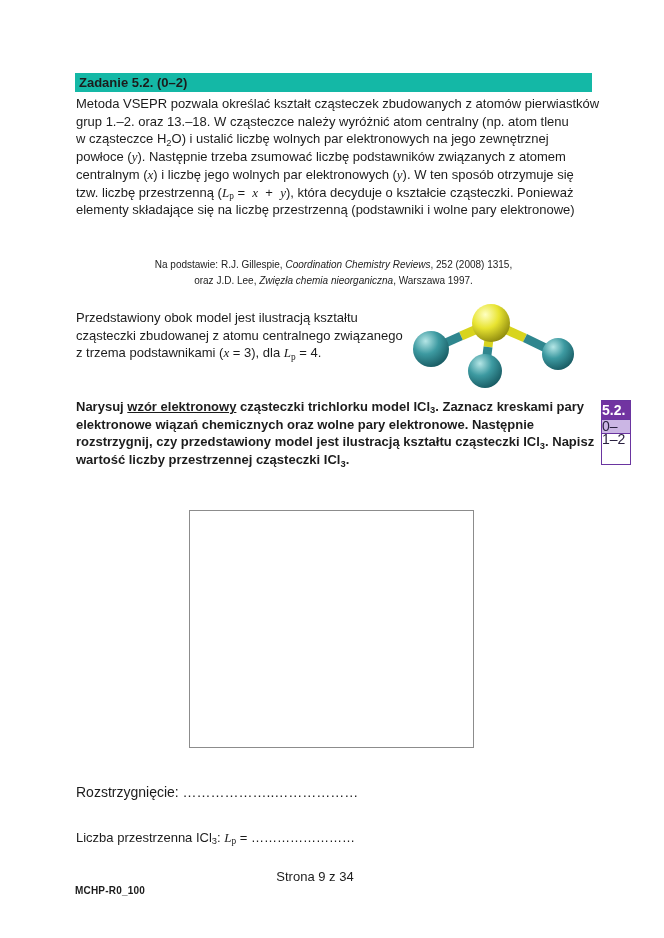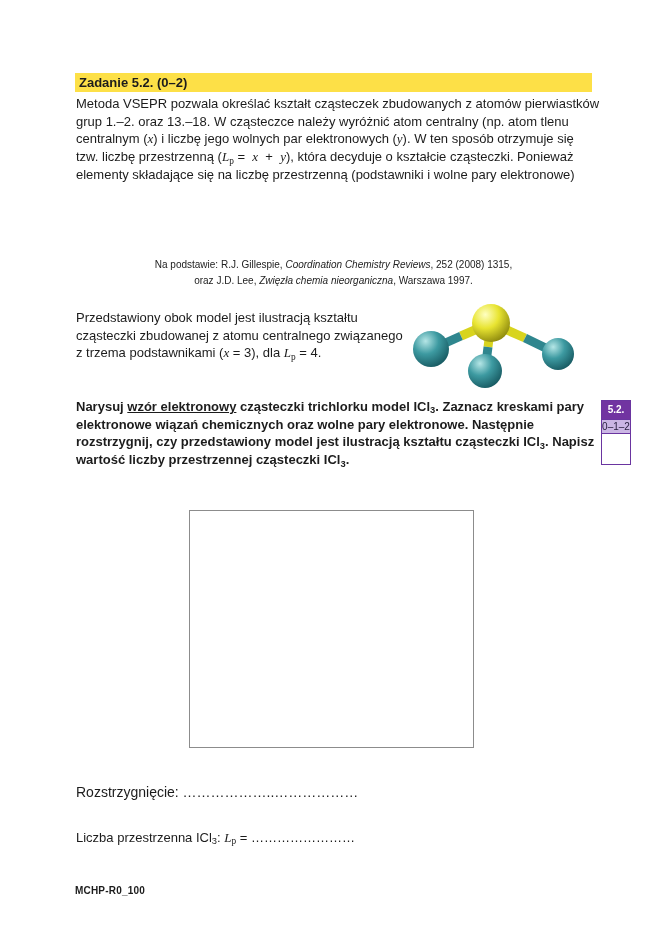--- a/index.html
+++ b/index.html
@@ -15,7 +15,7 @@
   .msub{font-family:"Liberation Serif",serif;font-size:0.72em;position:relative;top:0.26em;line-height:0;}
   .task-bar{
     position:absolute;left:75px;top:73px;width:517px;height:19px;
-    background:#fde047;font-size:13px;font-weight:bold;line-height:19px;
+    background:#14b8a6;font-size:13px;font-weight:bold;line-height:19px;
     padding-left:4px;box-sizing:border-box;
   }
   .intro{position:absolute;left:76px;top:95px;width:525px;font-size:13px;line-height:17.7px;}

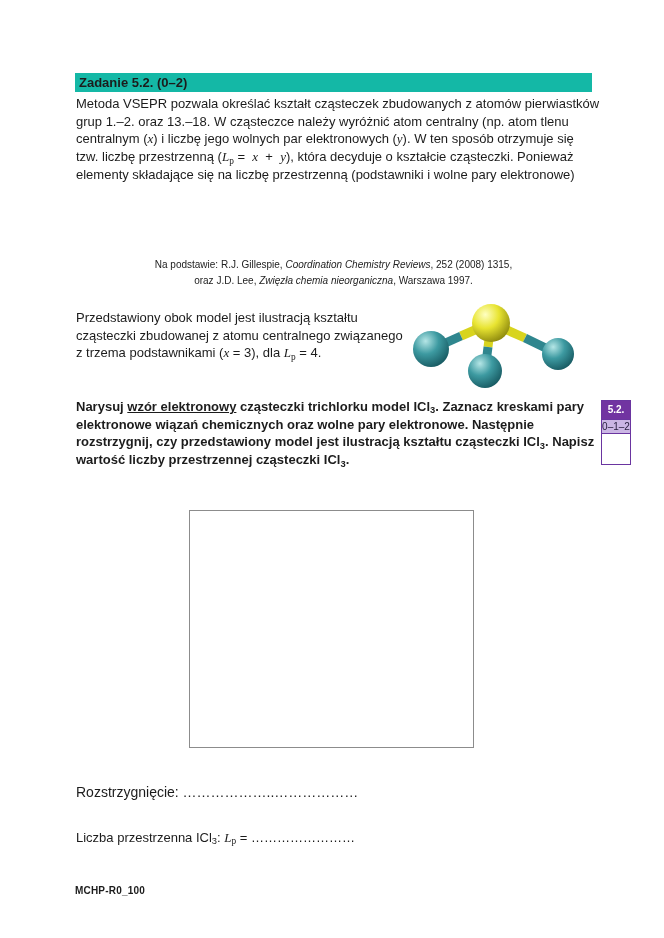--- a/index.html
+++ b/index.html
@@ -52,6 +52,7 @@
   <div class="intro">
       <div class="ln"><span>Metoda VSEPR pozwala określać kształt cząsteczek zbudowanych z atomów pierwiastków</span></div>
       <div class="ln"><span>grup 1.–2. oraz 13.–18. W cząsteczce należy wyróżnić atom centralny (np. atom tlenu</span></div>
+      <div class="ln"><span>w cząsteczce H</span><span class="sub">2</span><span>O) i ustalić liczbę wolnych par elektronowych na jego zewnętrznej</span></div>
       <div class="ln"><span>centralnym (</span><span class="m">x</span><span>) i liczbę jego wolnych par elektronowych (</span><span class="m">y</span><span>). W ten sposób otrzymuje się</span></div>
       <div class="ln"><span>tzw. liczbę przestrzenną (</span><span class="m">L</span><span class="msub">p</span><span> =  </span><span class="m">x</span><span>  +  </span><span class="m">y</span><span>), która decyduje o kształcie cząsteczki. Ponieważ</span></div>
       <div class="ln"><span>elementy składające się na liczbę przestrzenną (podstawniki i wolne pary elektronowe)</span></div>

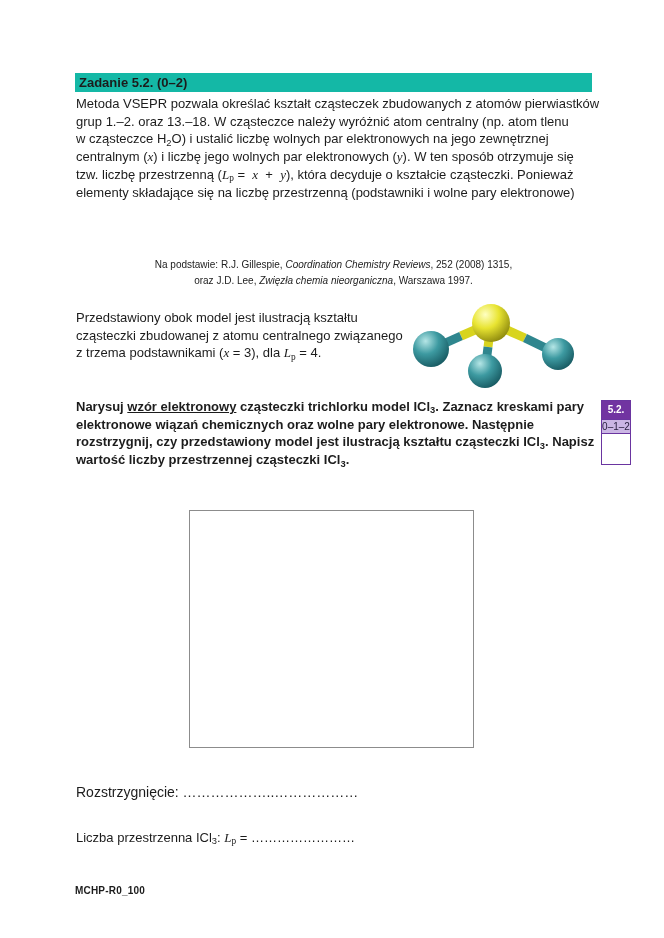--- a/index.html
+++ b/index.html
@@ -53,6 +53,7 @@
       <div class="ln"><span>Metoda VSEPR pozwala określać kształt cząsteczek zbudowanych z atomów pierwiastków</span></div>
       <div class="ln"><span>grup 1.–2. oraz 13.–18. W cząsteczce należy wyróżnić atom centralny (np. atom tlenu</span></div>
       <div class="ln"><span>w cząsteczce H</span><span class="sub">2</span><span>O) i ustalić liczbę wolnych par elektronowych na jego zewnętrznej</span></div>
+      <div class="ln"><span>powłoce (</span><span class="m">y</span><span>). Następnie trzeba zsumować liczbę podstawników związanych z atomem</span></div>
       <div class="ln"><span>centralnym (</span><span class="m">x</span><span>) i liczbę jego wolnych par elektronowych (</span><span class="m">y</span><span>). W ten sposób otrzymuje się</span></div>
       <div class="ln"><span>tzw. liczbę przestrzenną (</span><span class="m">L</span><span class="msub">p</span><span> =  </span><span class="m">x</span><span>  +  </span><span class="m">y</span><span>), która decyduje o kształcie cząsteczki. Ponieważ</span></div>
       <div class="ln"><span>elementy składające się na liczbę przestrzenną (podstawniki i wolne pary elektronowe)</span></div>

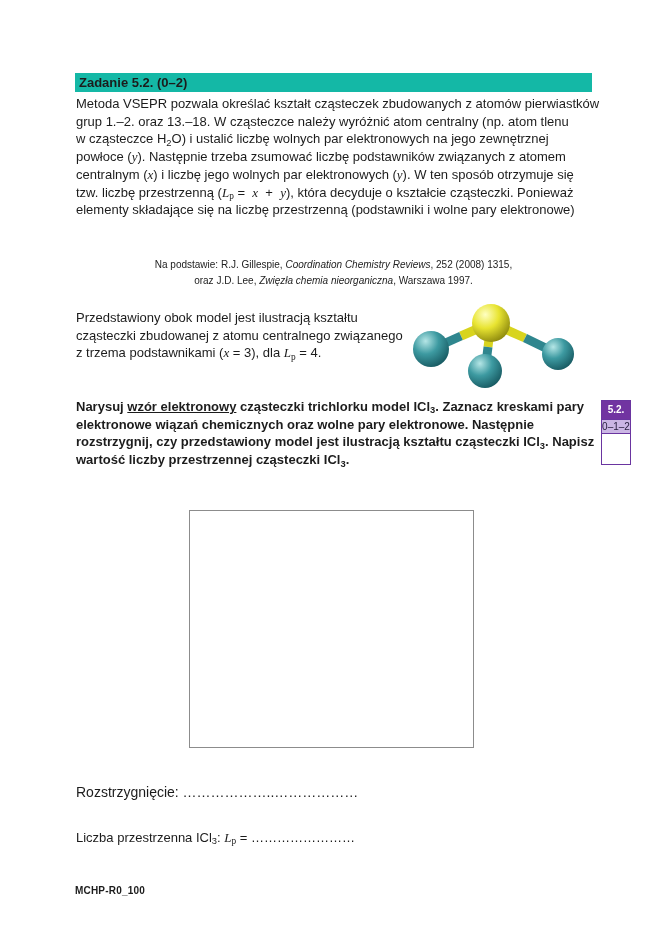--- a/index.html
+++ b/index.html
@@ -26,7 +26,7 @@
   .score-box{
     position:absolute;left:601px;top:400px;width:30px;
     border:1px solid #6a35a0;box-sizing:border-box;background:#fff;
-    font-size:10px;text-align:center;
+    font-size:14px;text-align:left;
   }
   .score-cell-no{background:#7134a1;color:#ffffff;font-weight:bold;height:18px;line-height:18px;border-bottom:1px solid #6a35a0;}
   .score-cell-pts{background:#cbb6e4;color:#2a2140;height:13px;line-height:13px;border-bottom:1px solid #6a35a0;}

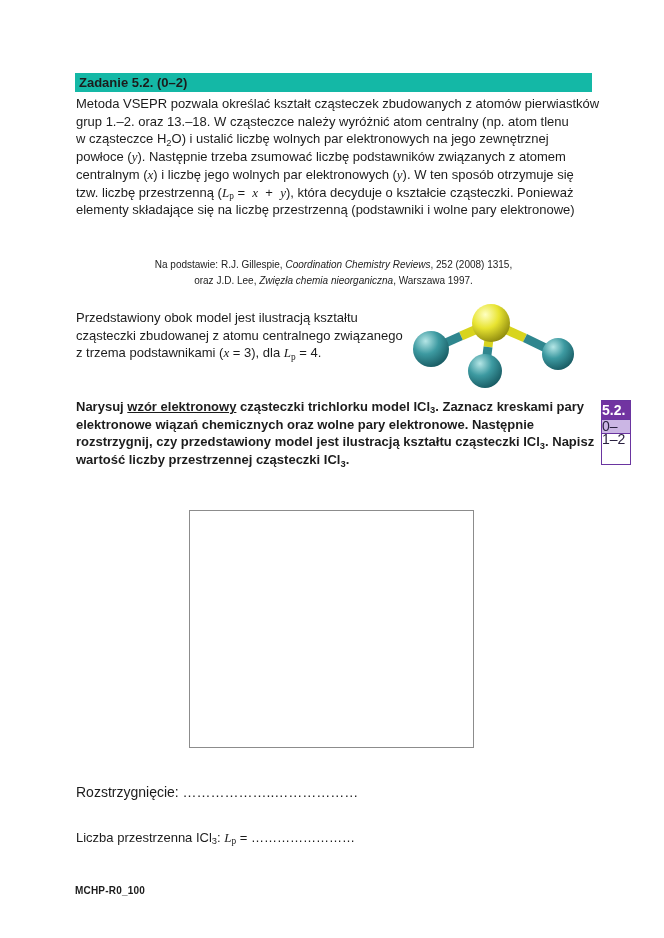--- a/index.html
+++ b/index.html
@@ -114,6 +114,7 @@
 
   <div class="spatial-line ln"><span>Liczba przestrzenna ICl</span><span class="sub">3</span><span>: </span><span class="m">L</span><span class="msub">p</span><span> = </span><span>……………………</span></div>
 
+  <div class="page-number">Strona 9 z 34</div>
 
   <div class="doc-code">MCHP-R0_100</div>
 

